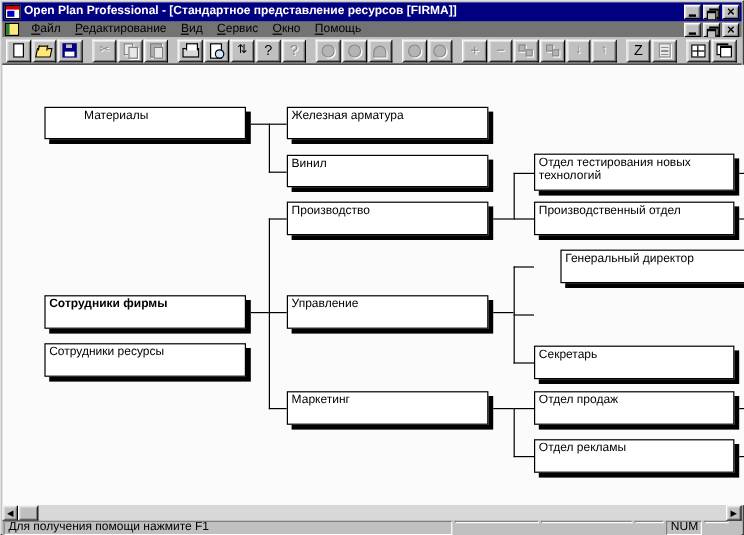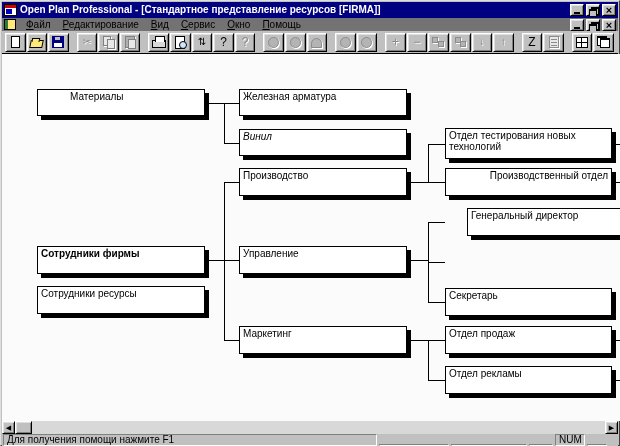--- a/index.html
+++ b/index.html
@@ -243,7 +243,7 @@
       <div class="hline" style="left: 426px; top: 326px; width: 17px;"></div>
       <div class="node" style="left: 35px; top: 35px; width: 168px; height: 27px; padding-left: 32px;"><span>Материалы</span></div>
       <div class="node" style="left: 237px; top: 35px; width: 168px; height: 27px;"><span>Железная арматура</span></div>
-      <div class="node" style="left: 237px; top: 75px; width: 168px; height: 27px; font-style: italic;"><span>Винил</span></div>
+      <div class="node" style="left: 237px; top: 75px; width: 168px; height: 27px;"><span>Винил</span></div>
       <div class="hline" style="left: 614px; top: 90px; width: 6px;"></div>
       <div class="node" style="left: 443px; top: 74px; width: 167px; height: 31px;"><span>Отдел тестирования новых технологий</span></div>
       <div class="node" style="left: 237px; top: 114px; width: 168px; height: 28px;"><span>Производство</span></div>

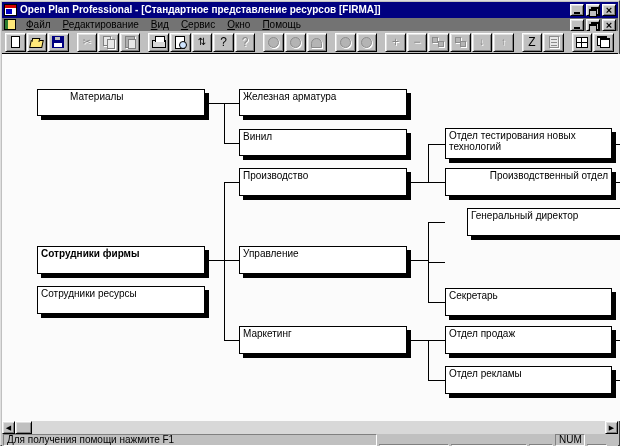--- a/index.html
+++ b/index.html
@@ -248,7 +248,7 @@
       <div class="node" style="left: 443px; top: 74px; width: 167px; height: 31px;"><span>Отдел тестирования новых технологий</span></div>
       <div class="node" style="left: 237px; top: 114px; width: 168px; height: 28px;"><span>Производство</span></div>
       <div class="hline" style="left: 614px; top: 128px; width: 6px;"></div>
-      <div class="node" style="left: 443px; top: 114px; width: 167px; height: 28px; text-align: right;"><span>Производственный отдел</span></div>
+      <div class="node" style="left: 443px; top: 114px; width: 167px; height: 28px;"><span>Производственный отдел</span></div>
       <div class="node" style="left: 443px; top: 154px; width: 167px; height: 28px; margin-left: 22px;"><span>Генеральный директор</span></div>
       <div class="node" style="left: 35px; top: 192px; width: 168px; height: 28px; font-weight: bold;"><span>Сотрудники фирмы</span></div>
       <div class="node" style="left: 237px; top: 192px; width: 168px; height: 28px;"><span>Управление</span></div>

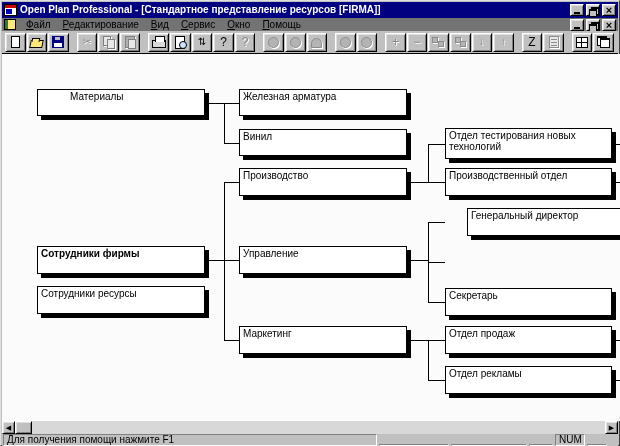--- a/index.html
+++ b/index.html
@@ -95,7 +95,7 @@
 
   
   .statusbar { position:absolute; left:1px; right:1px; top:433px; height:12px; background:#c0c0c0;
-               display:flex; align-items:flex-end; padding:0 1px; gap:2px; }
+               display:flex; align-items:flex-start; padding:0 1px; gap:2px; }
   .sp { border:1px solid; border-color:#808080 #fff #fff #808080; font-size:10px; line-height:10px;
         padding:0 3px; color:#000; white-space:nowrap; overflow:hidden; }
   .sp-msg { width:374px; } .sp-a { width:70px; } .sp-b { width:76px; } .sp-c { width:24px; }

